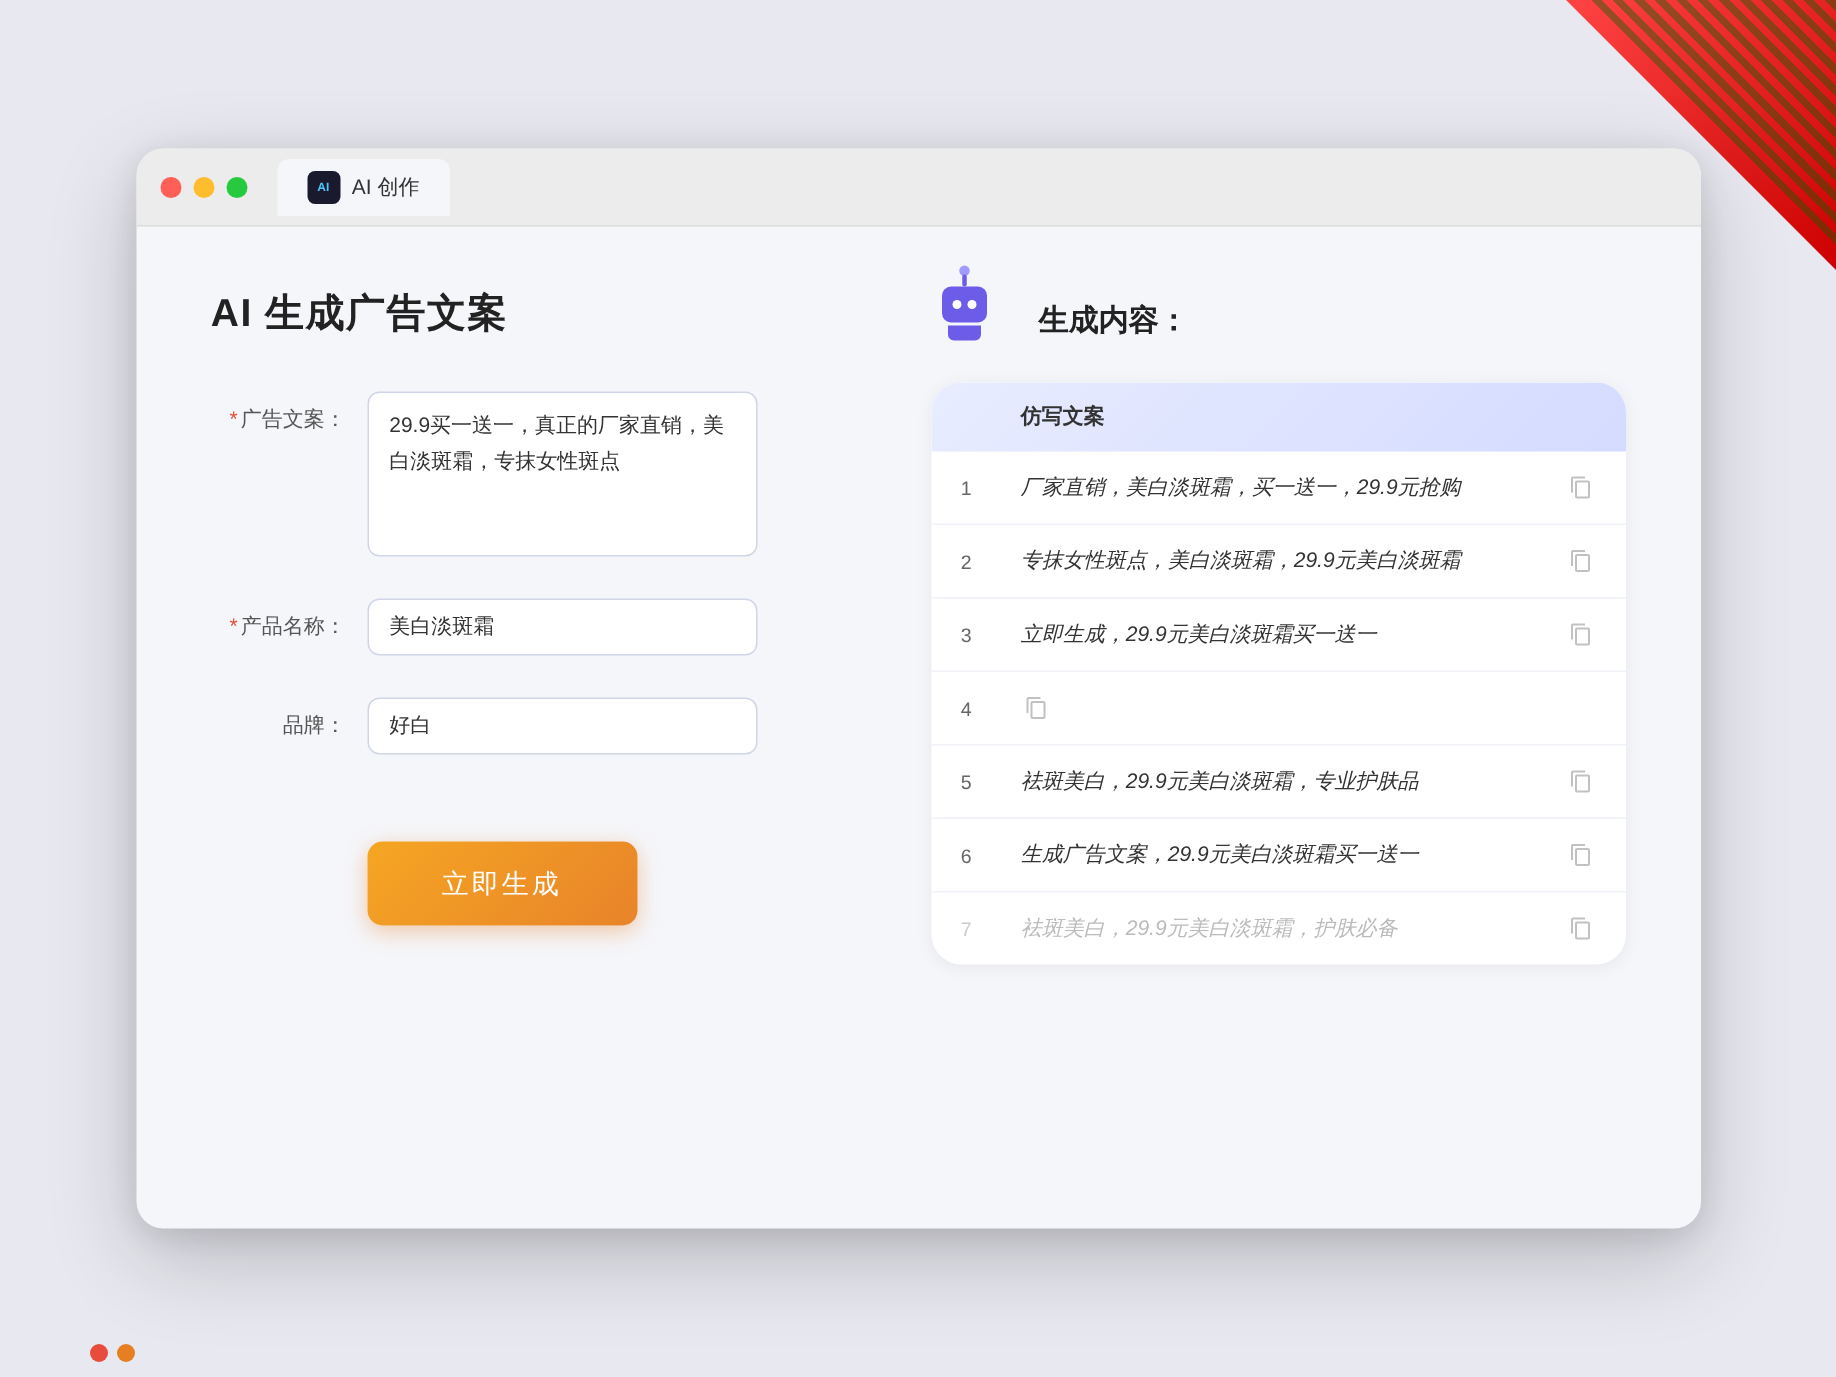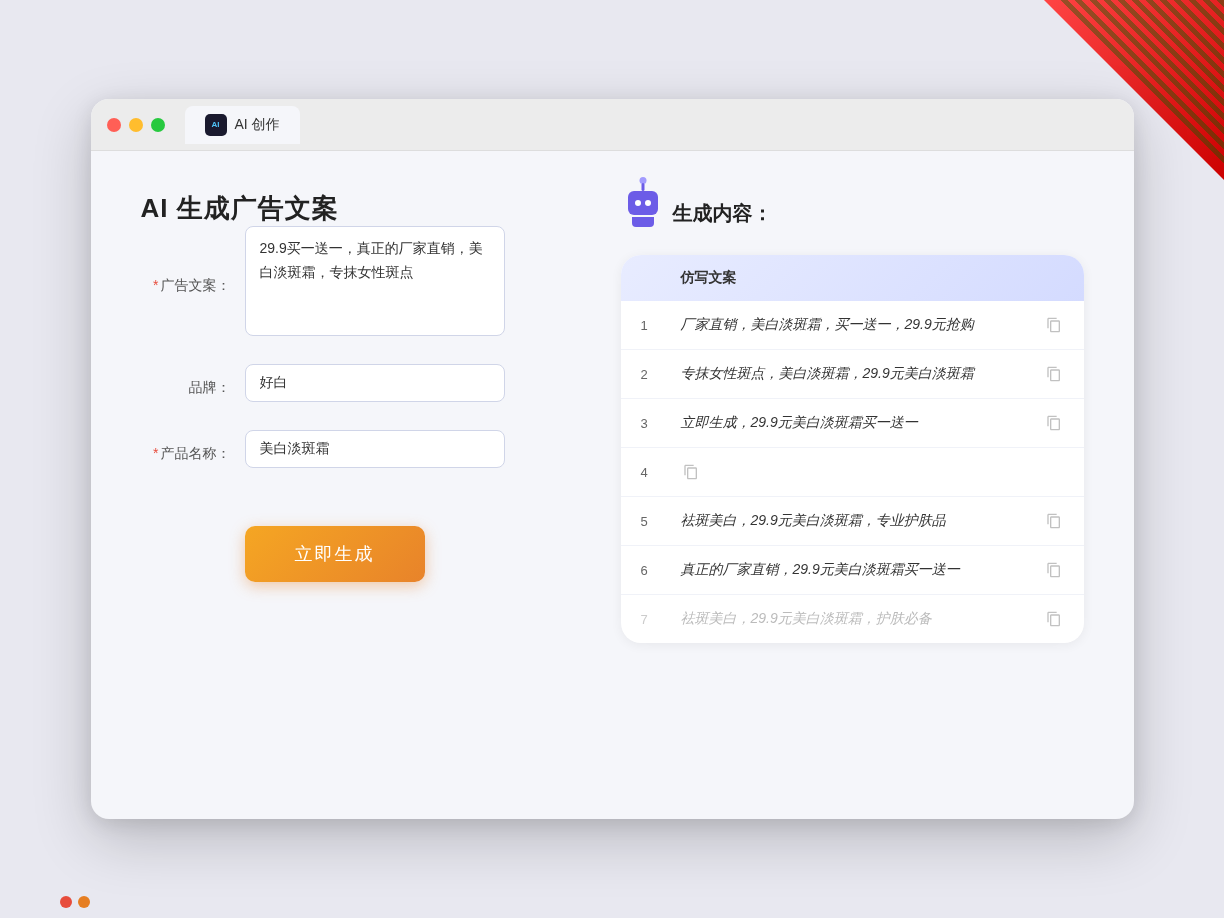--- a/index.html
+++ b/index.html
@@ -134,6 +134,7 @@
       font-size: 26px;
       font-weight: 700;
       color: #222;
+      margin-bottom: 35px;
       letter-spacing: 1px;
     }
 

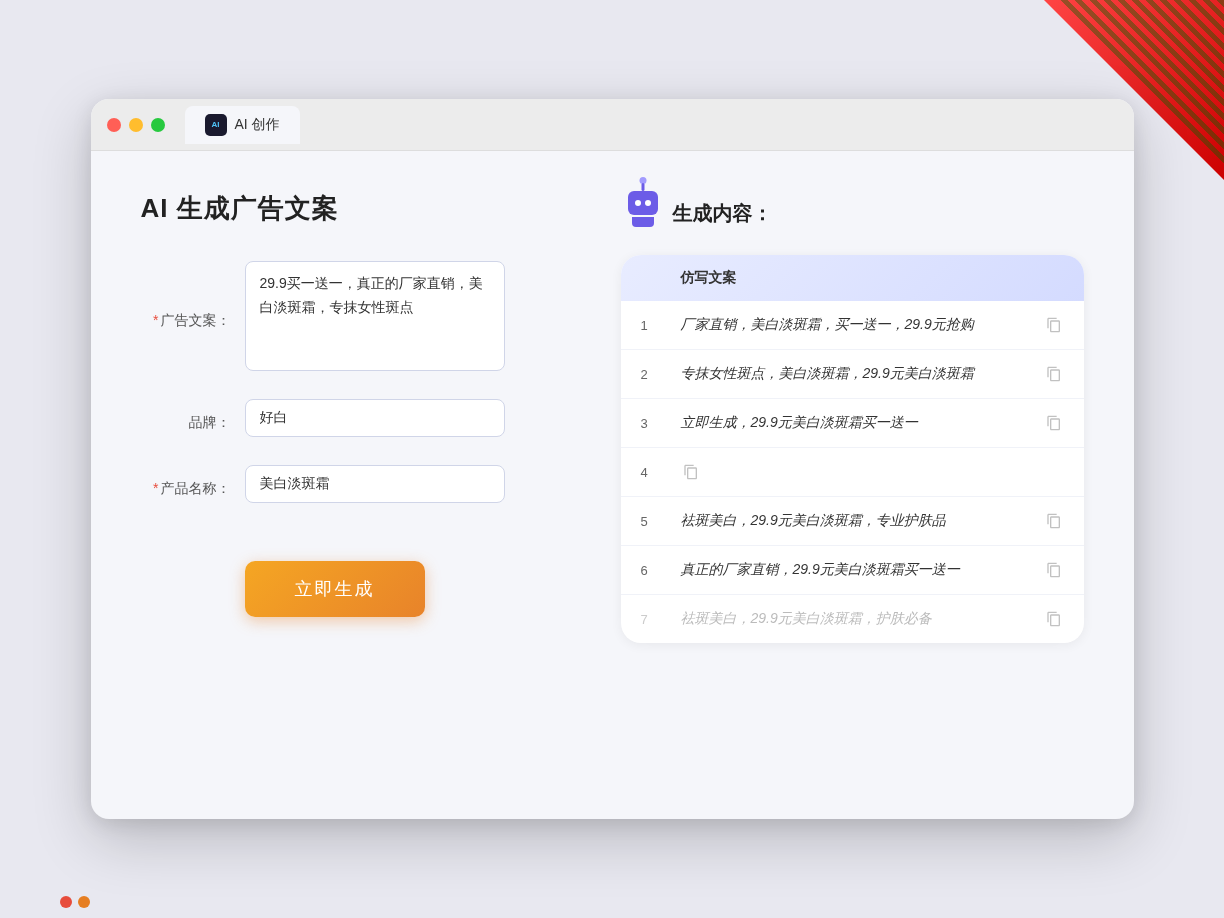--- a/index.html
+++ b/index.html
@@ -197,7 +197,7 @@
     .right-header {
       display: flex;
       align-items: center;
-      gap: 8px;
+      gap: 28px;
       margin-bottom: 20px;
     }
     .right-title {

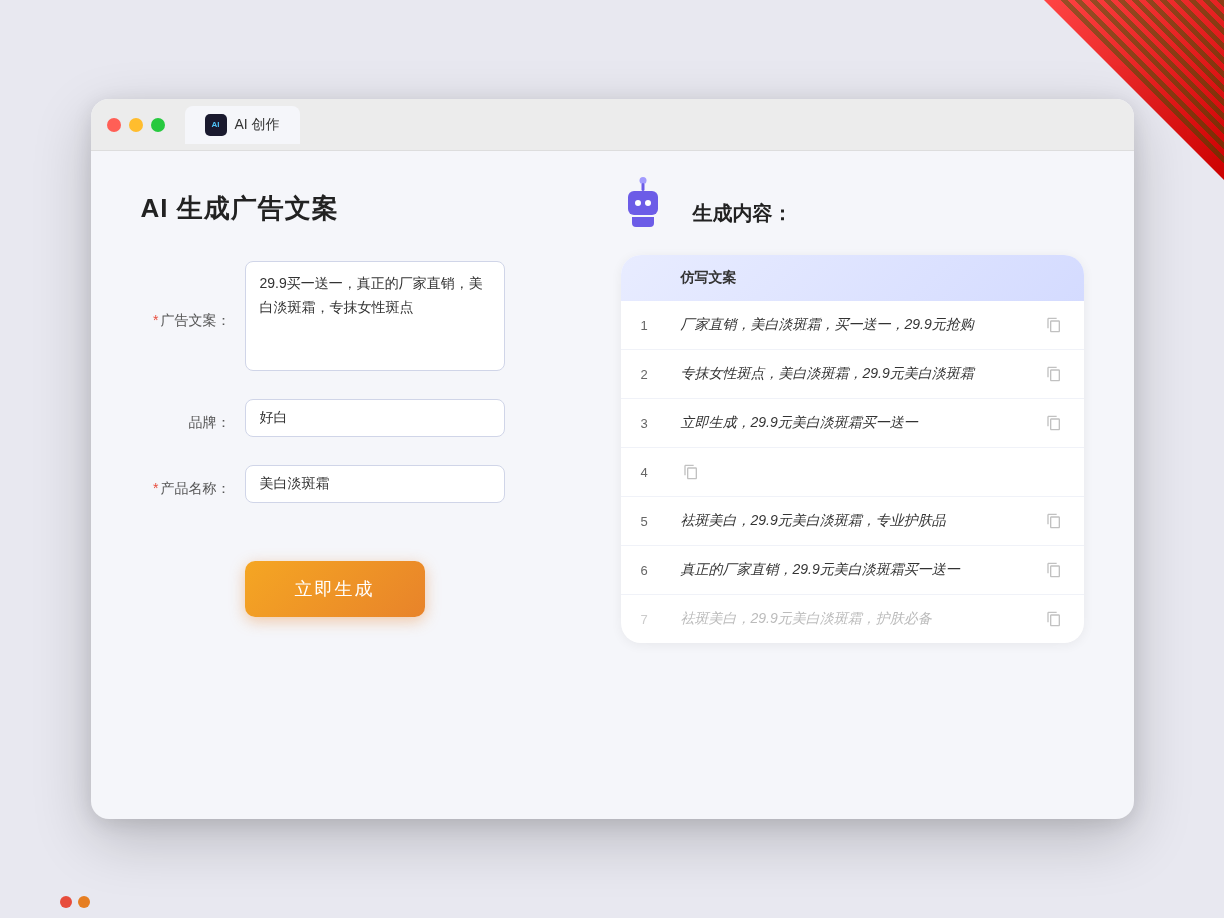--- a/index.html
+++ b/index.html
@@ -140,7 +140,7 @@
 
     .form-row {
       display: flex;
-      align-items: center;
+      align-items: flex-start;
       margin-bottom: 28px;
     }
     .form-label {

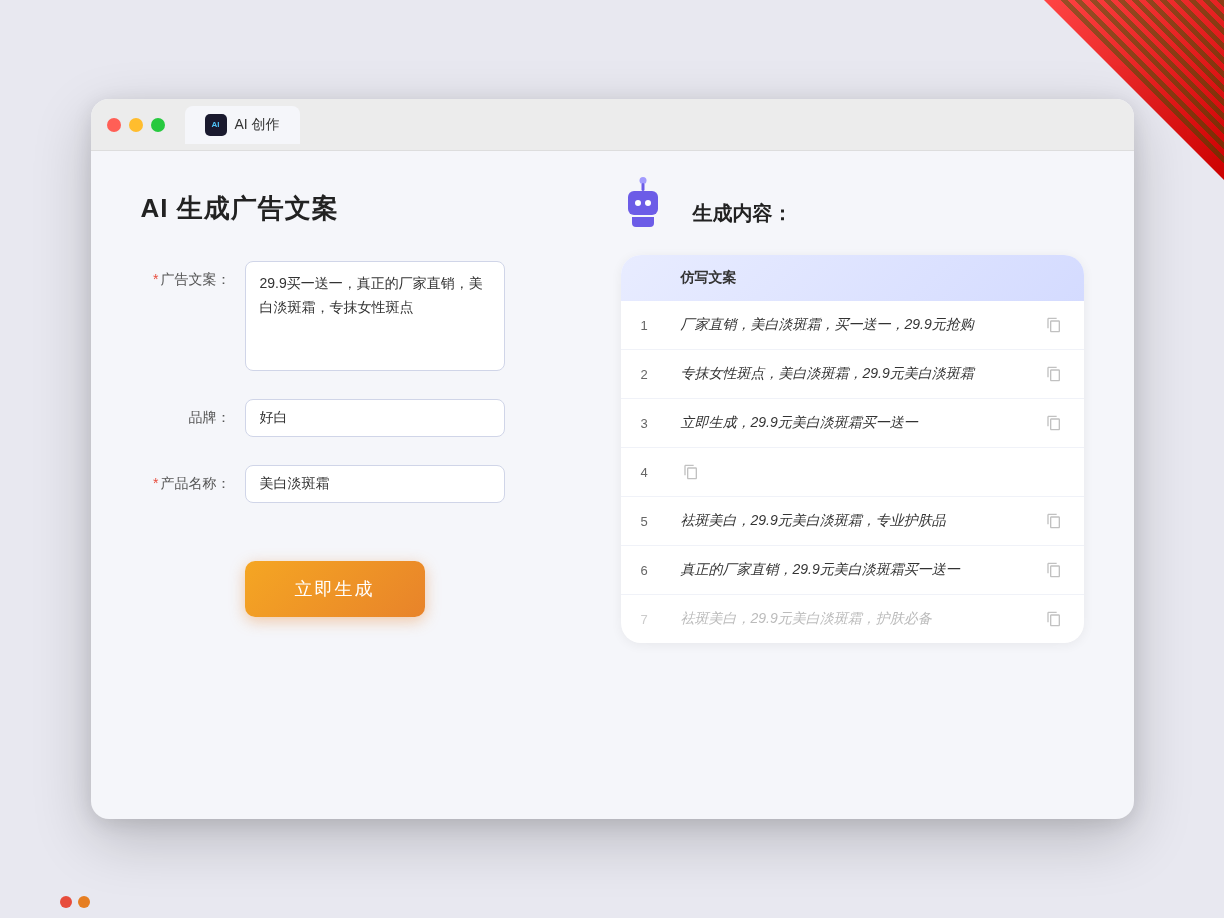--- a/index.html
+++ b/index.html
@@ -364,16 +364,16 @@
 
       
       <div class="form-row">
-        <label class="form-label">品牌：</label>
-        <input type="text" class="form-input" value="好白" style="">
-      </div>
-
-      
-      <div class="form-row">
         <label class="form-label">
           <span class="required-star">*</span><span>产品名称：</span>
         </label>
         <input type="text" class="form-input" value="美白淡斑霜" style="">
+      </div>
+
+      
+      <div class="form-row">
+        <label class="form-label">品牌：</label>
+        <input type="text" class="form-input" value="好白" style="">
       </div>
 
       

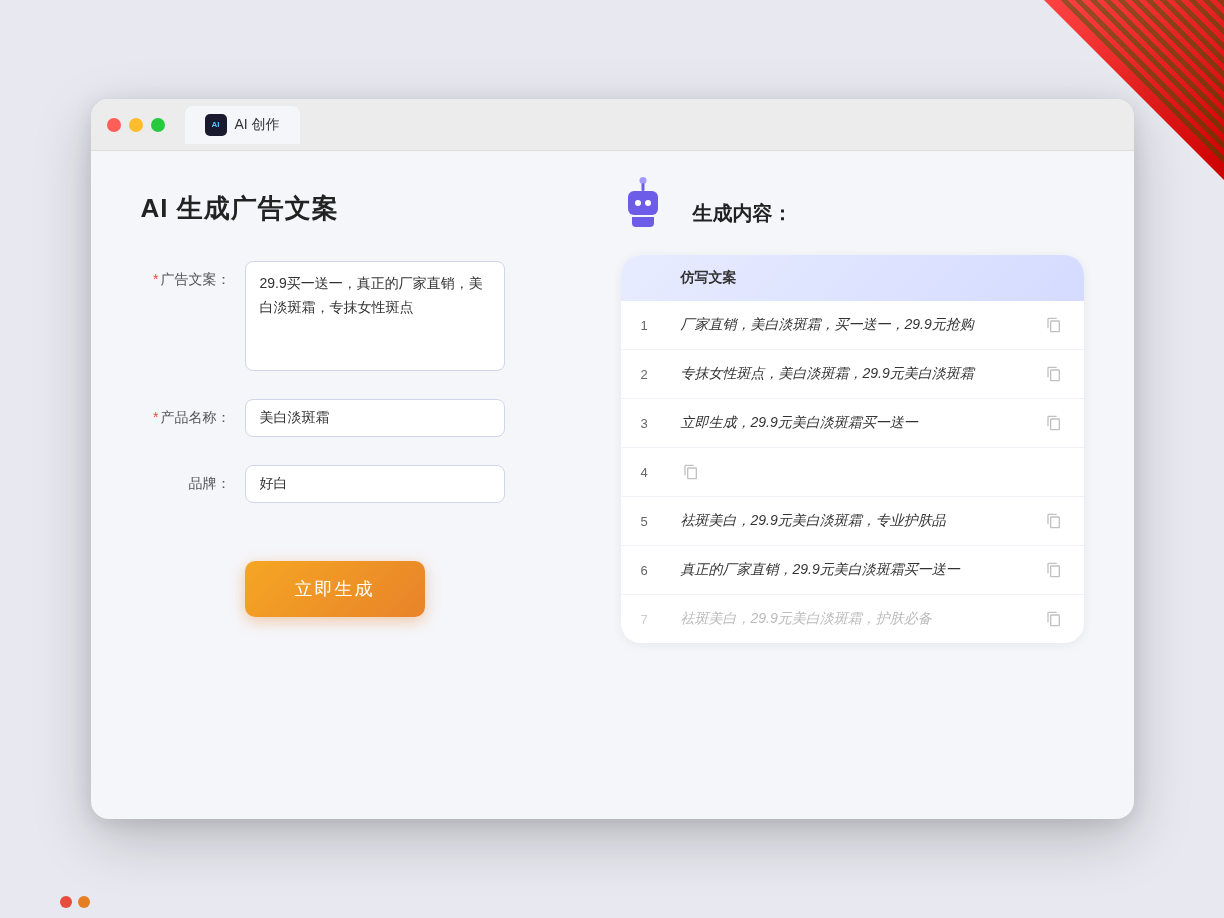--- a/index.html
+++ b/index.html
@@ -448,7 +448,7 @@
             </div>
             <div class="result-row">
               <span class="result-num">6</span>
-              <span class="result-text">真正的厂家直销，29.9元美白淡斑霜买一送一</span>
+              <span class="result-text">生成广告文案，29.9元美白淡斑霜买一送一</span>
               <div class="result-copy-icon">
                 <svg viewBox="0 0 24 24" xmlns="http://www.w3.org/2000/svg">
       <path d="M16 1H4C2.9 1 2 1.9 2 3v14h2V3h12V1zm3 4H8C6.9 5 6 5.9 6 7v14c0 1.1.9 2 2 2h11c1.1 0 2-.9 2-2V7c0-1.1-.9-2-2-2zm0 16H8V7h11v14z"></path>

